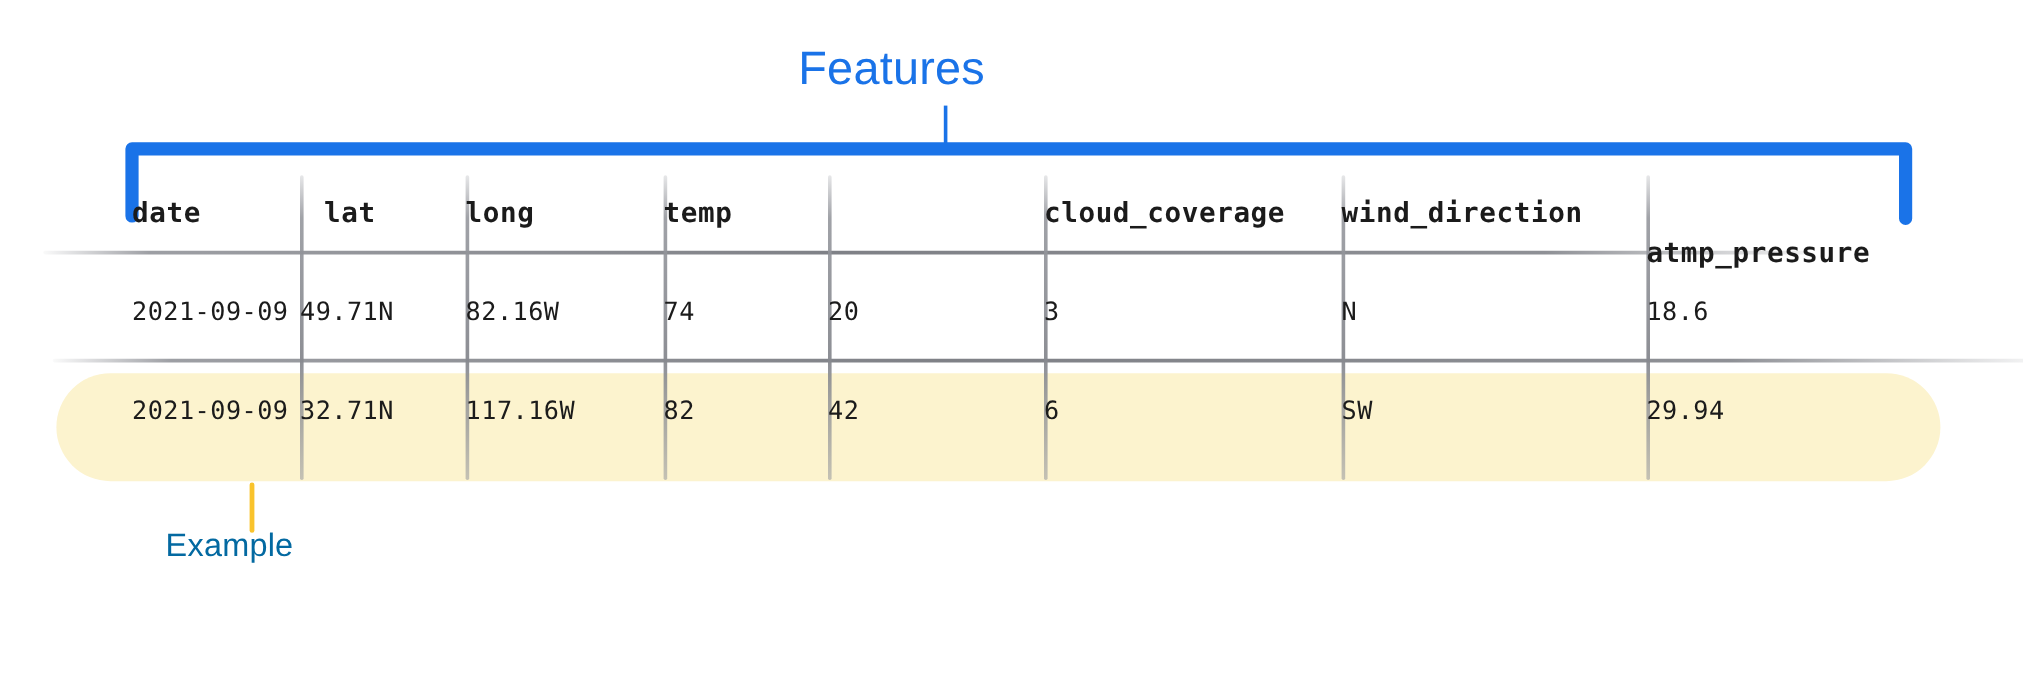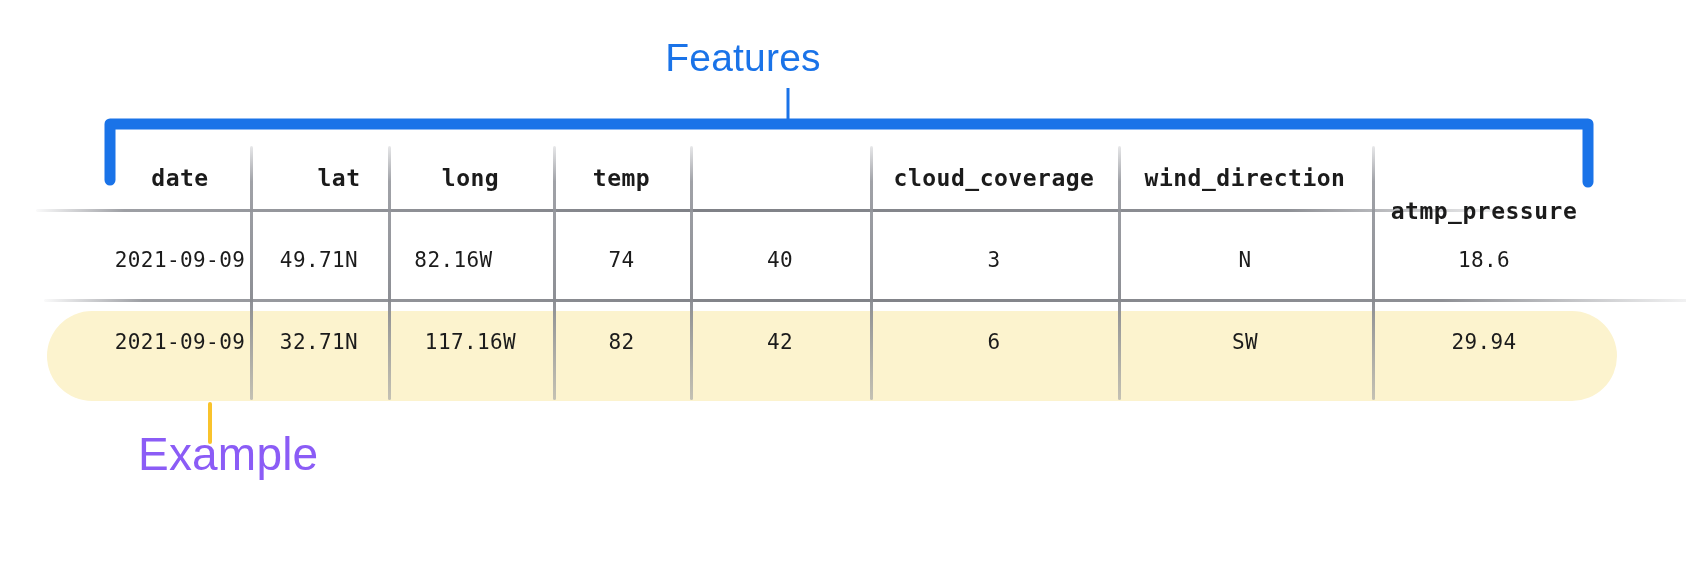--- a/index.html
+++ b/index.html
@@ -103,7 +103,6 @@
   .cell {
     position: absolute;
     font-family: "DejaVu Sans Mono", "Liberation Mono", monospace;
-    text-align: center;
     white-space: nowrap;
     color: #1b1b1b;
   }

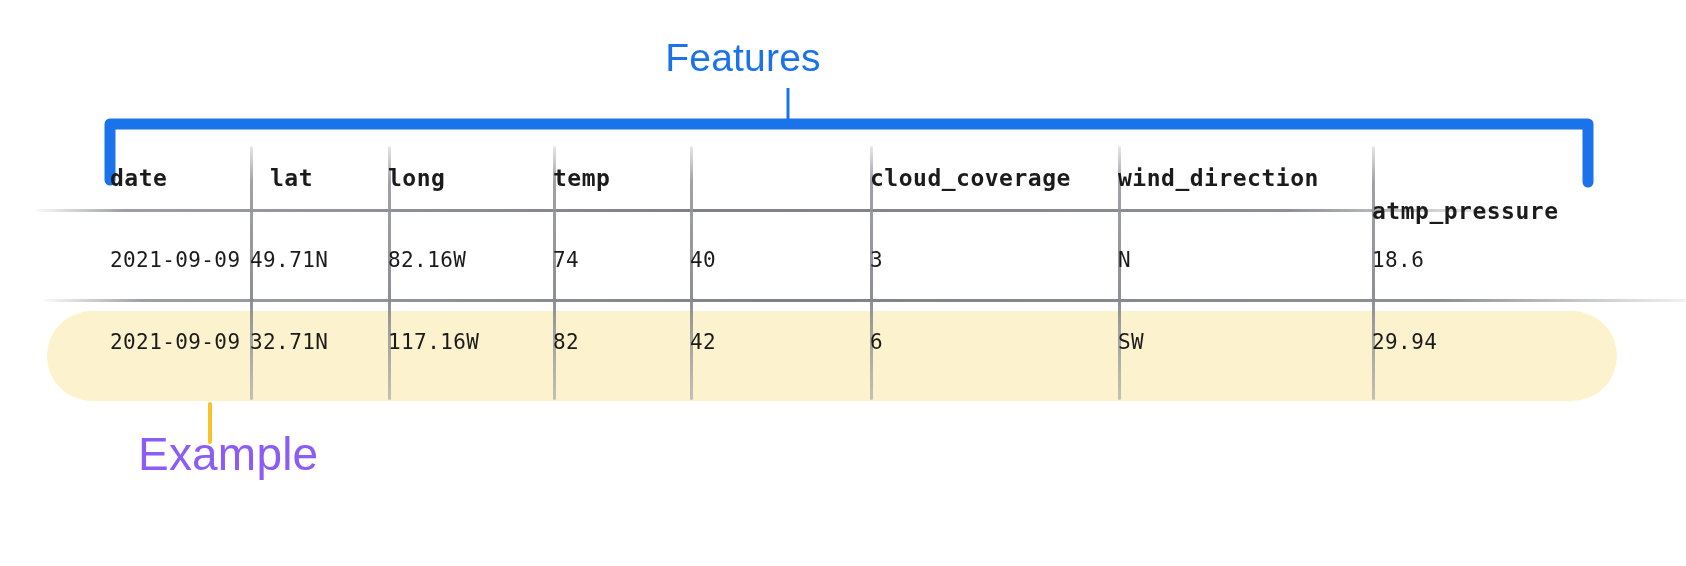--- a/index.html
+++ b/index.html
@@ -164,7 +164,7 @@
     <div class="cell body row1" style="left:250px;  width:138px;">49.71N</div>
     <div class="cell body row1" style="left:388px;  width:131px;">82.16W</div>
     <div class="cell body row1" style="left:553px;  width:137px;">74</div>
-    <div class="cell body row1" style="left:690px;  width:180px;">40</div>
+    <div class="cell body row1" style="left:690px;  width:180px;">20</div>
     <div class="cell body row1" style="left:870px;  width:248px;">3</div>
     <div class="cell body row1" style="left:1118px; width:254px;">N</div>
     <div class="cell body row1" style="left:1372px; width:224px;">18.6</div>

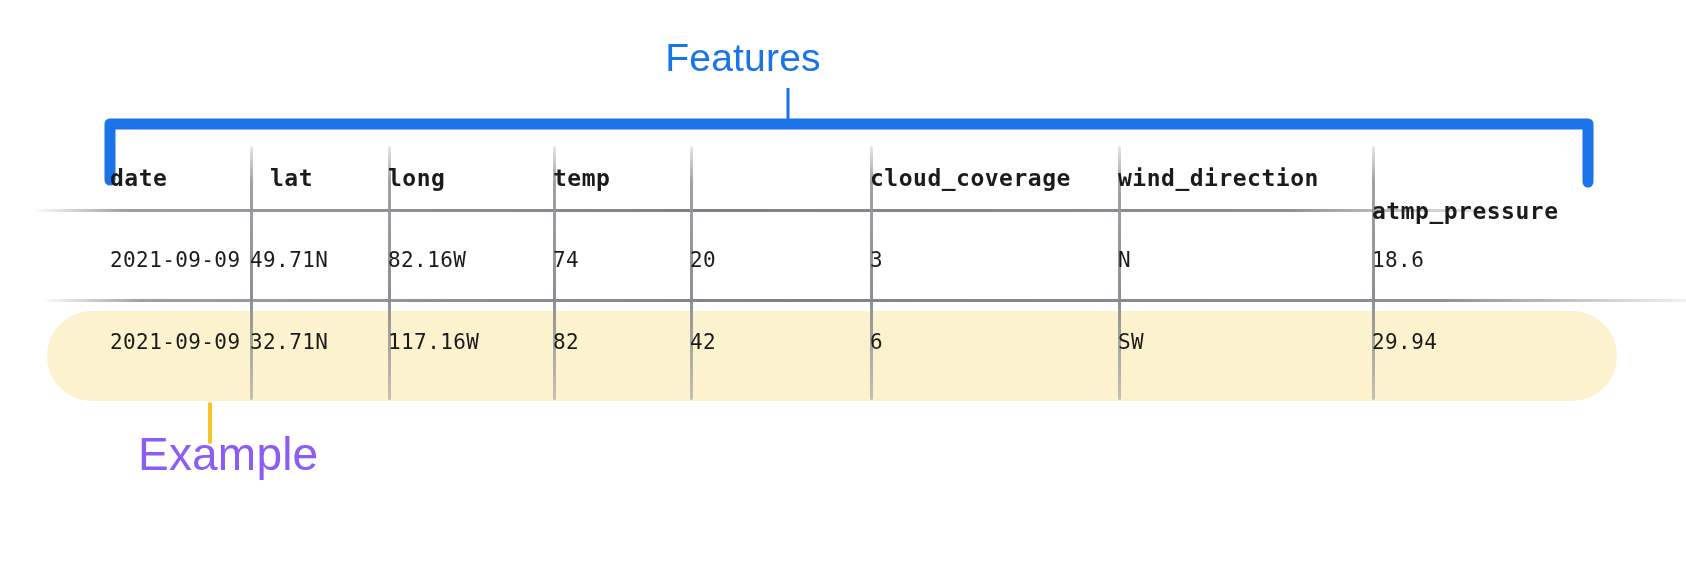--- a/index.html
+++ b/index.html
@@ -39,10 +39,10 @@
     left: 138px;
     top: 432px;
     font-family: "Liberation Sans", sans-serif;
-    font-size: 46px;
+    font-size: 27px;
     line-height: 44px;
     letter-spacing: 0.2px;
-    color: #8b5cf6;
+    color: #0369a1;
     white-space: nowrap;
   }
 

